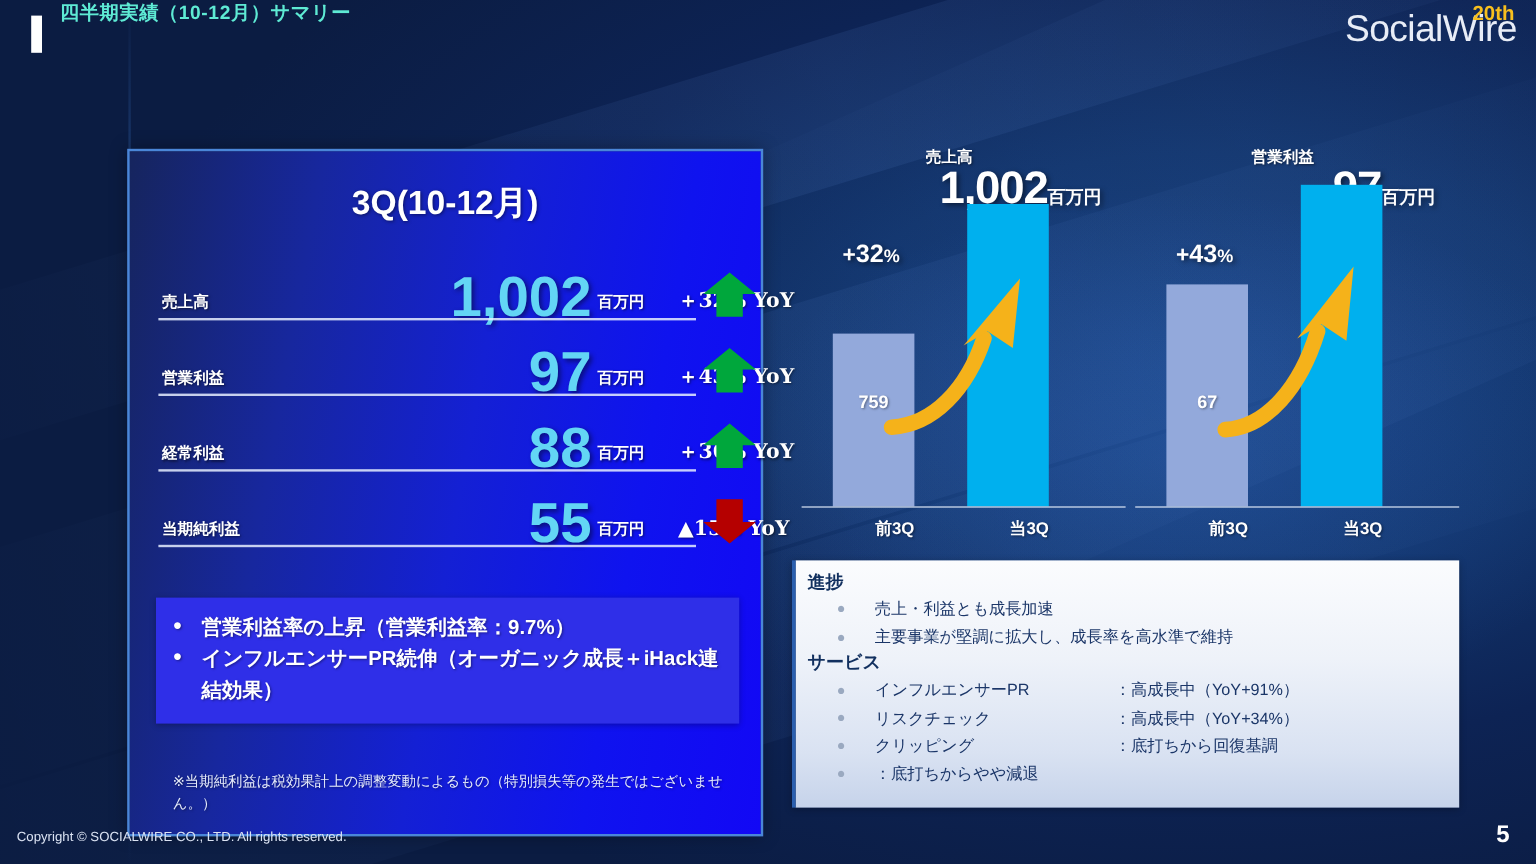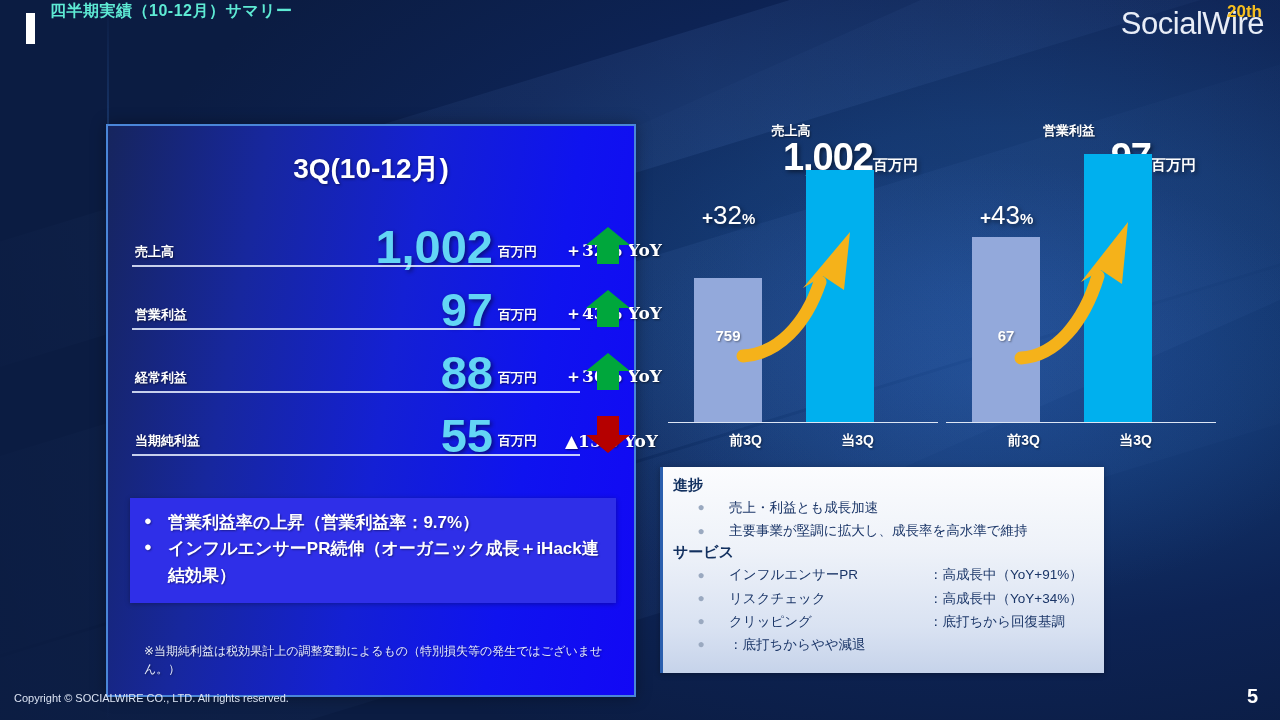--- a/index.html
+++ b/index.html
@@ -92,7 +92,7 @@
   .chart .ch-big .u { font-size:15px; font-weight:bold; }
   .chart .ch-pct { position:absolute; left:42px; top:90px; white-space:nowrap;
                    text-shadow:2px 2px 4px rgba(0,0,0,.5); }
-  .chart .ch-pct .p { font-size:26px; font-weight:normal; }
+  .chart .ch-pct .p { font-size:21px; font-weight:bold; }
   .chart .ch-pct .sign { font-size:19px; font-weight:bold; }
   .chart .ch-pct .s { font-size:15px; font-weight:bold; }
   .chart .bars { position:absolute; left:0; bottom:38px; width:100%; height:268px; }

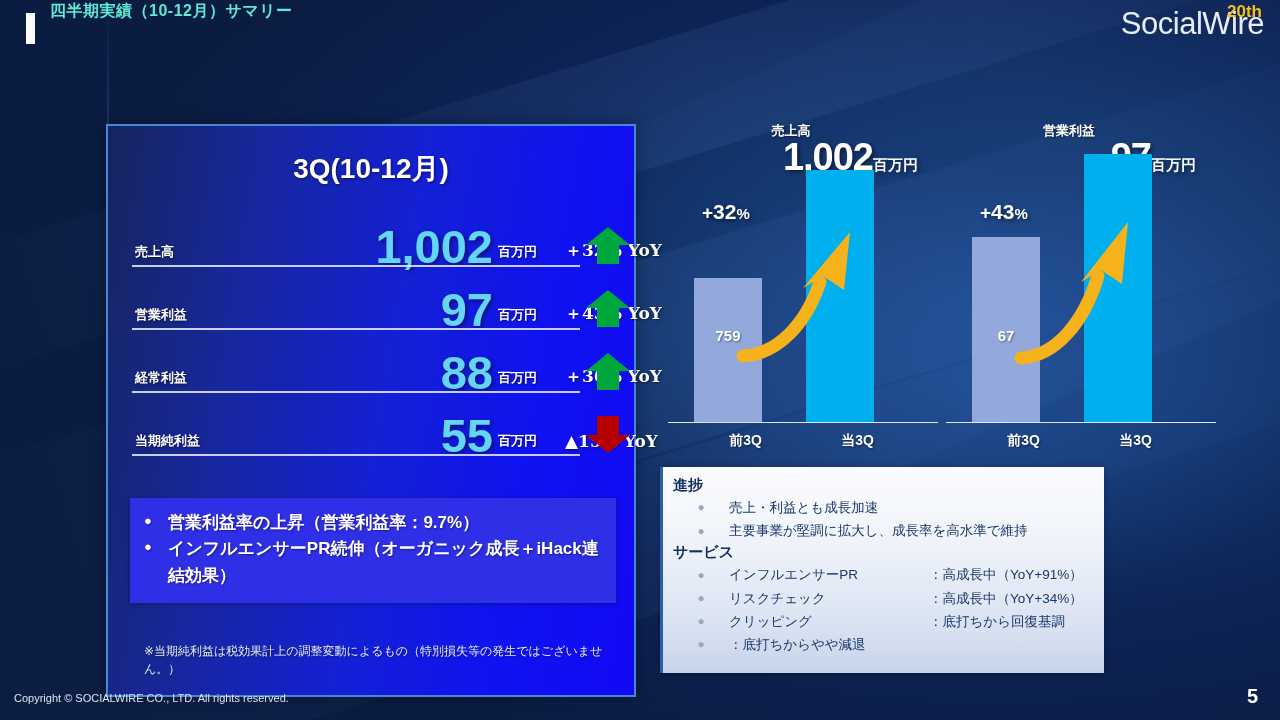--- a/index.html
+++ b/index.html
@@ -111,7 +111,7 @@
 
   
   #info {
-    position:absolute; left:660px; top:467px; width:444px; height:206px; z-index:4;
+    position:absolute; left:660px; top:467px; width:556px; height:206px; z-index:4;
     background:linear-gradient(180deg,#fbfcfe 0%,#eef2f9 40%,#d9e2f2 78%,#c6d3ea 100%);
     border-left:3px solid #2b5fae;
     box-shadow:0 1px 6px rgba(0,0,0,.3);

